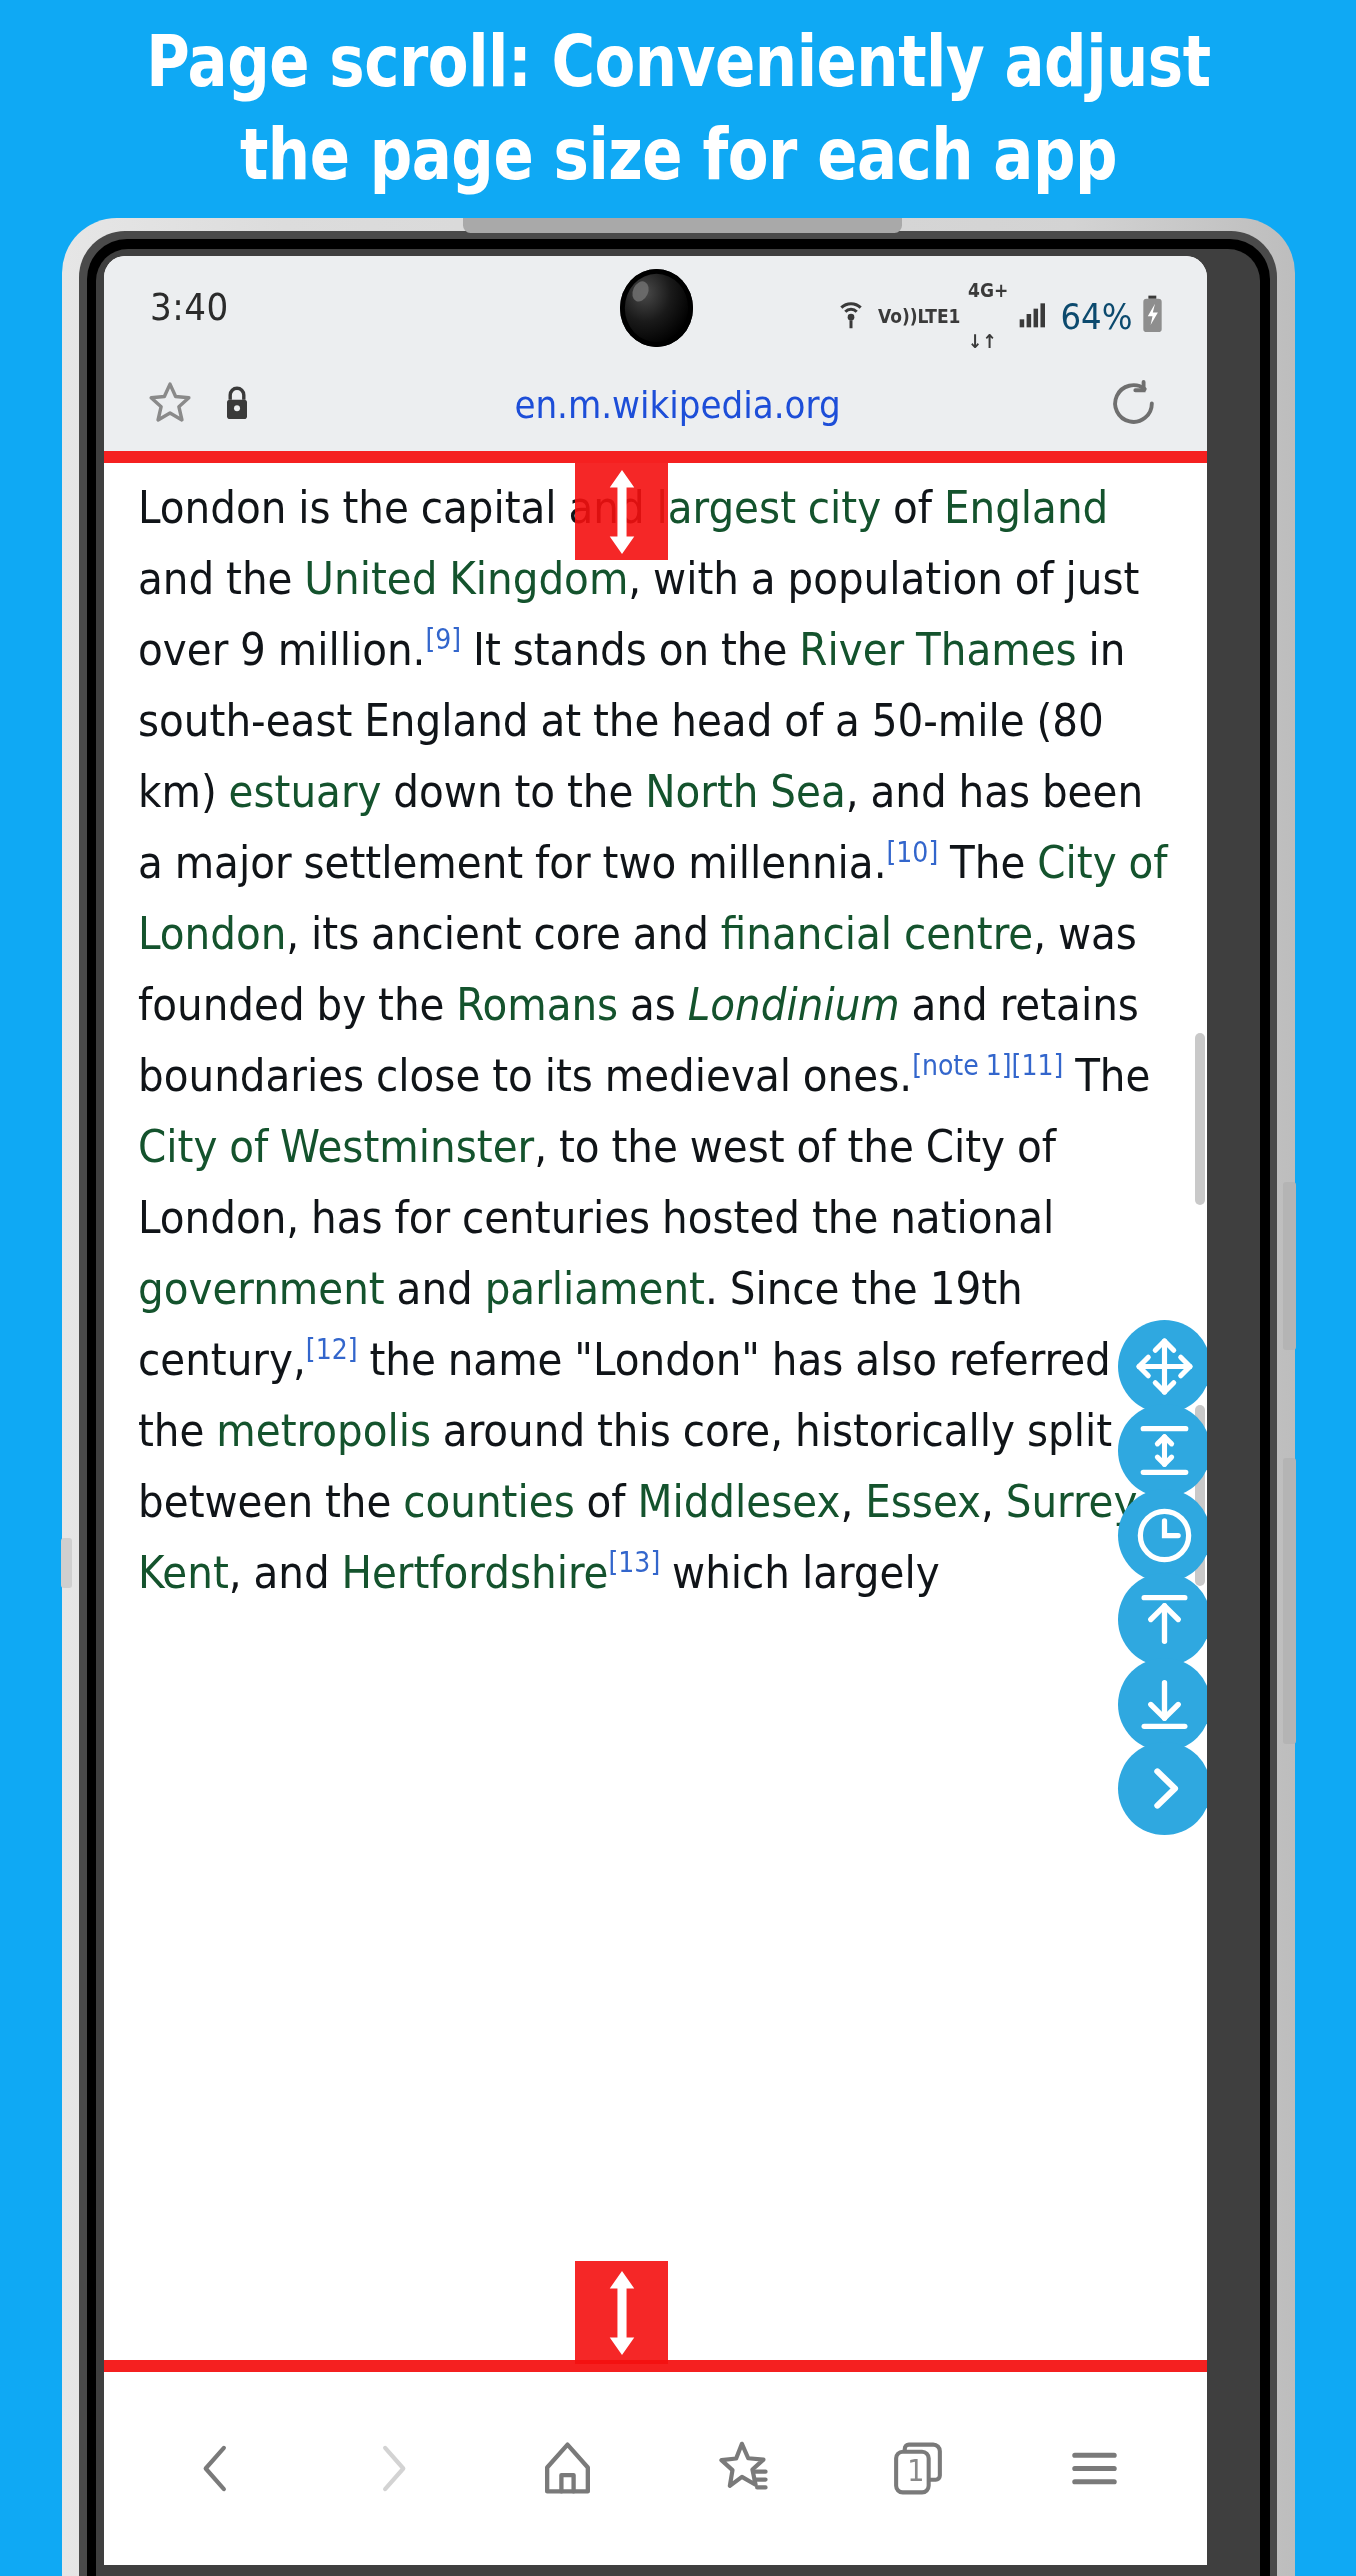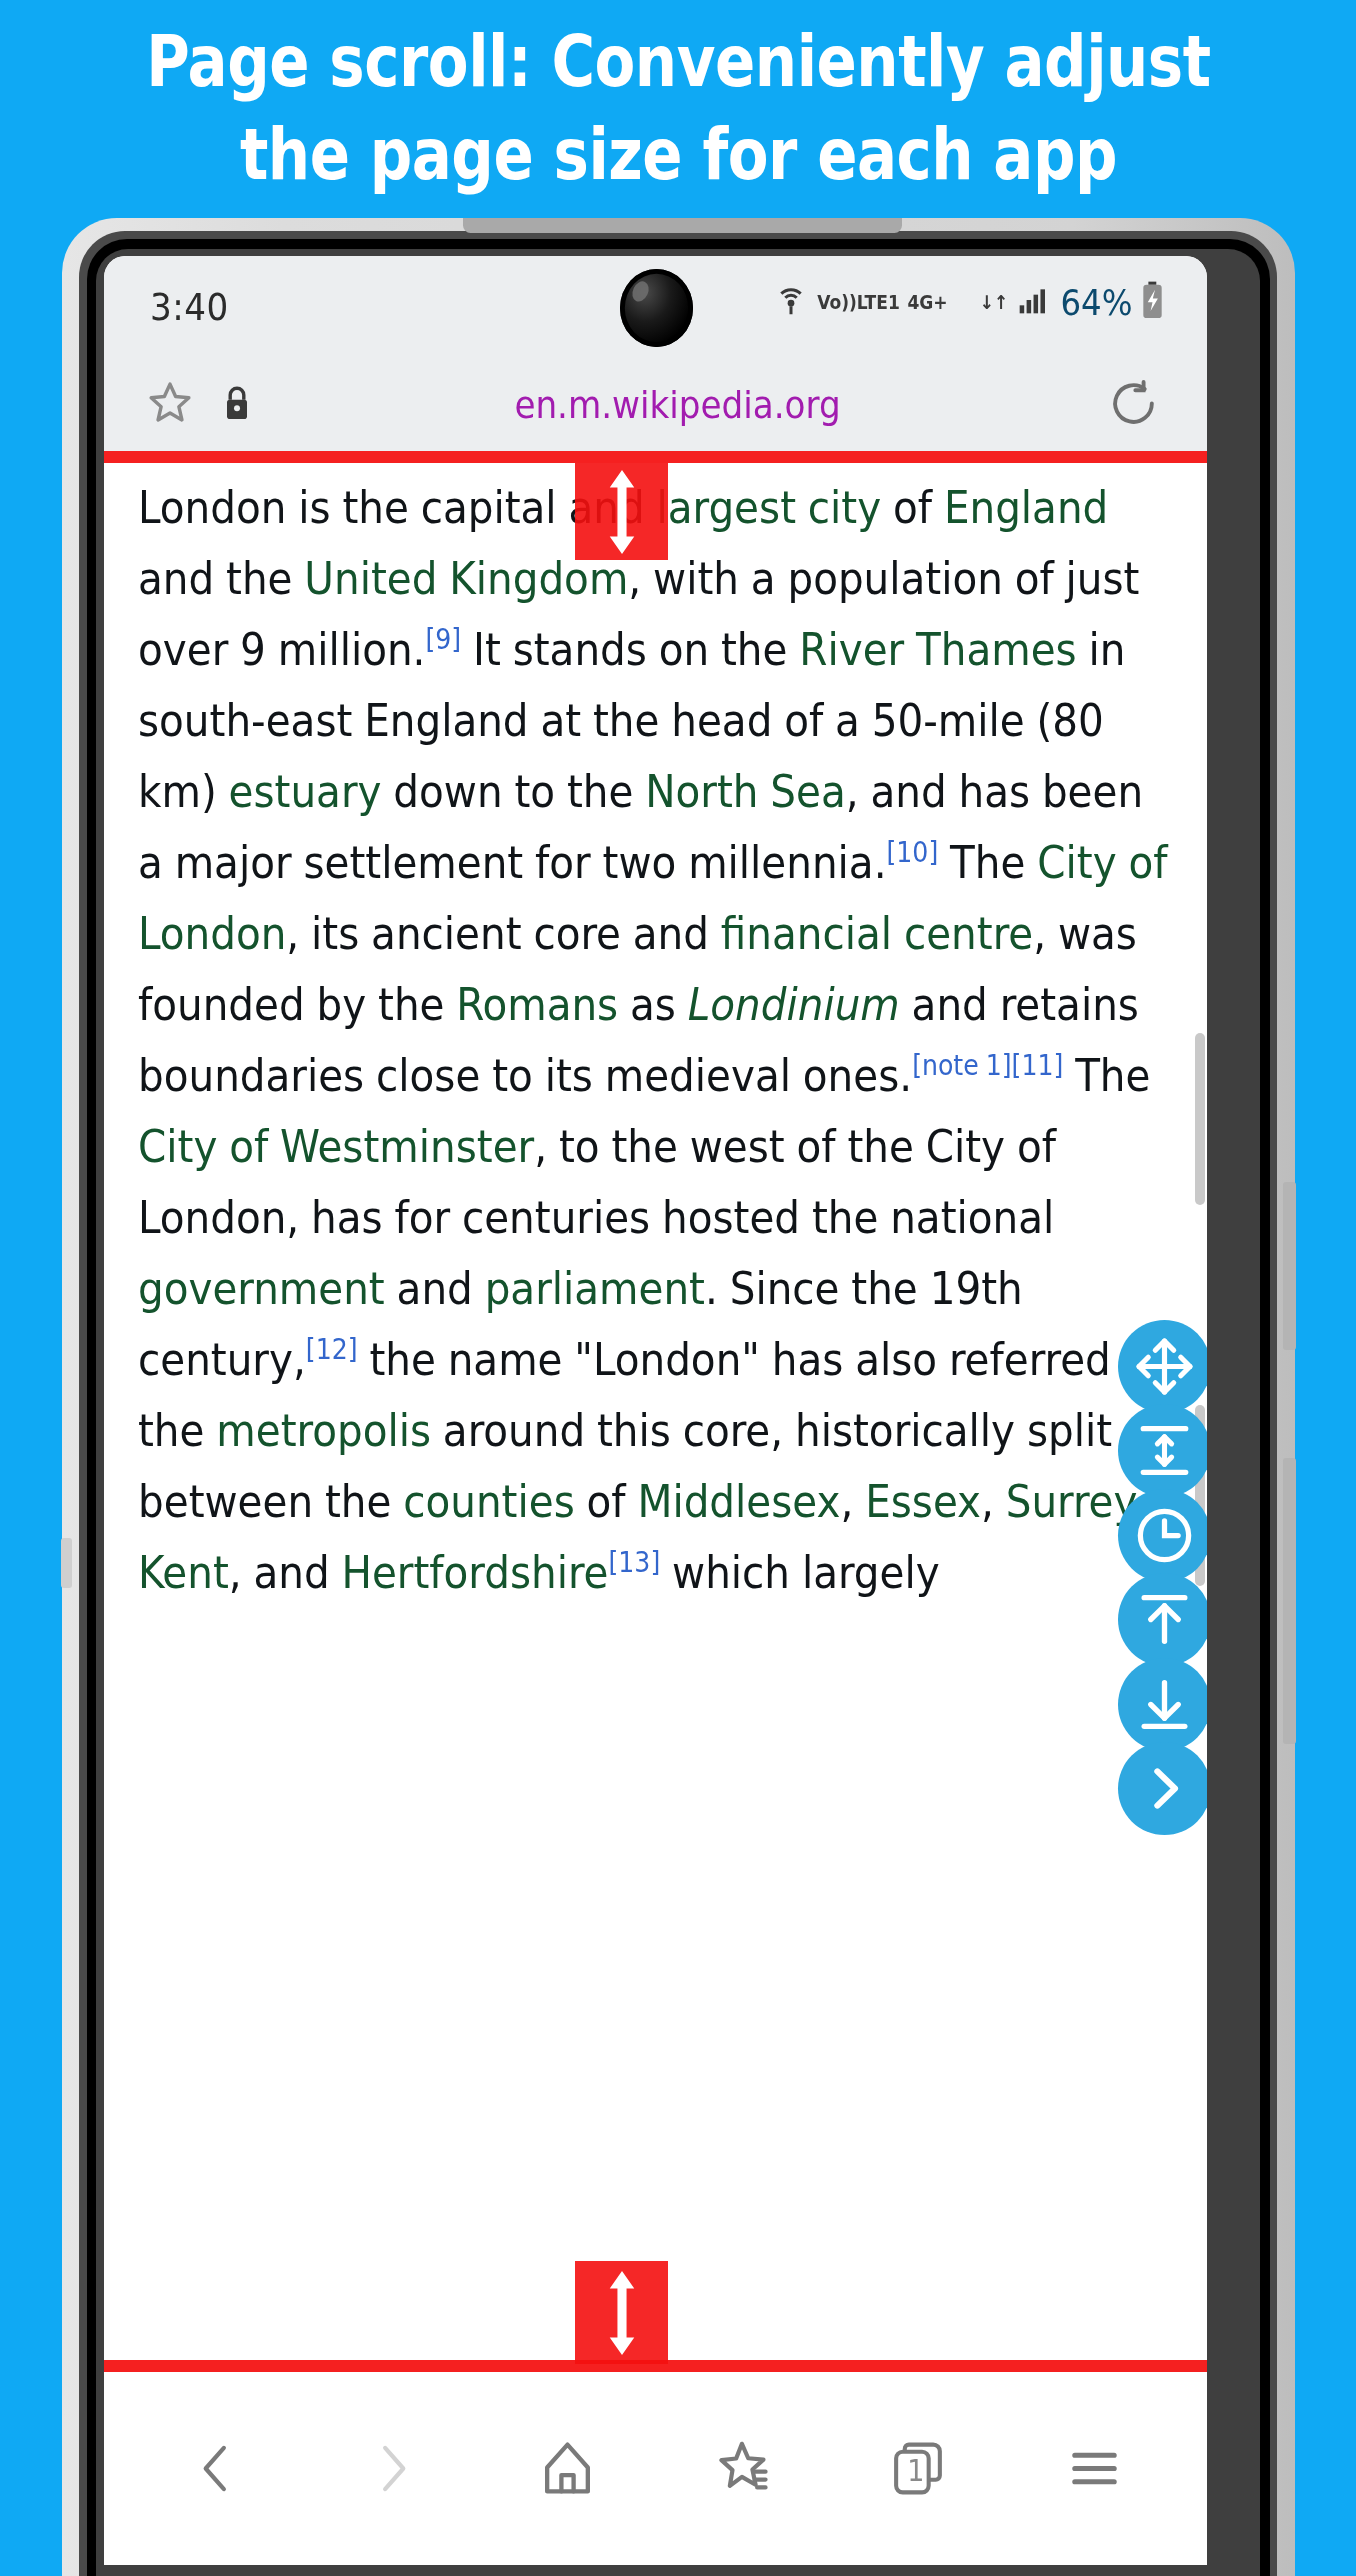--- a/index.html
+++ b/index.html
@@ -94,7 +94,7 @@
   }
   .st-vol{display:flex;flex-direction:row;line-height:1;font-size:19px;
     font-family:"DejaVu Sans Condensed","Liberation Sans Narrow","Liberation Sans",sans-serif;font-weight:700;}
-  .st-4g{display:flex;align-items:center;line-height:1;font-size:19px;
+  .st-4g{display:flex;flex-direction:column;align-items:flex-start;line-height:1;font-size:19px;
     font-family:"DejaVu Sans Condensed","Liberation Sans Narrow","Liberation Sans",sans-serif;font-weight:700;gap:32px;}
   .batt-pct{font-size:36px;color:#0c4a6e;margin-left:2.9px;
     font-family:"DejaVu Sans Condensed","Liberation Sans Narrow","Liberation Sans",sans-serif;}

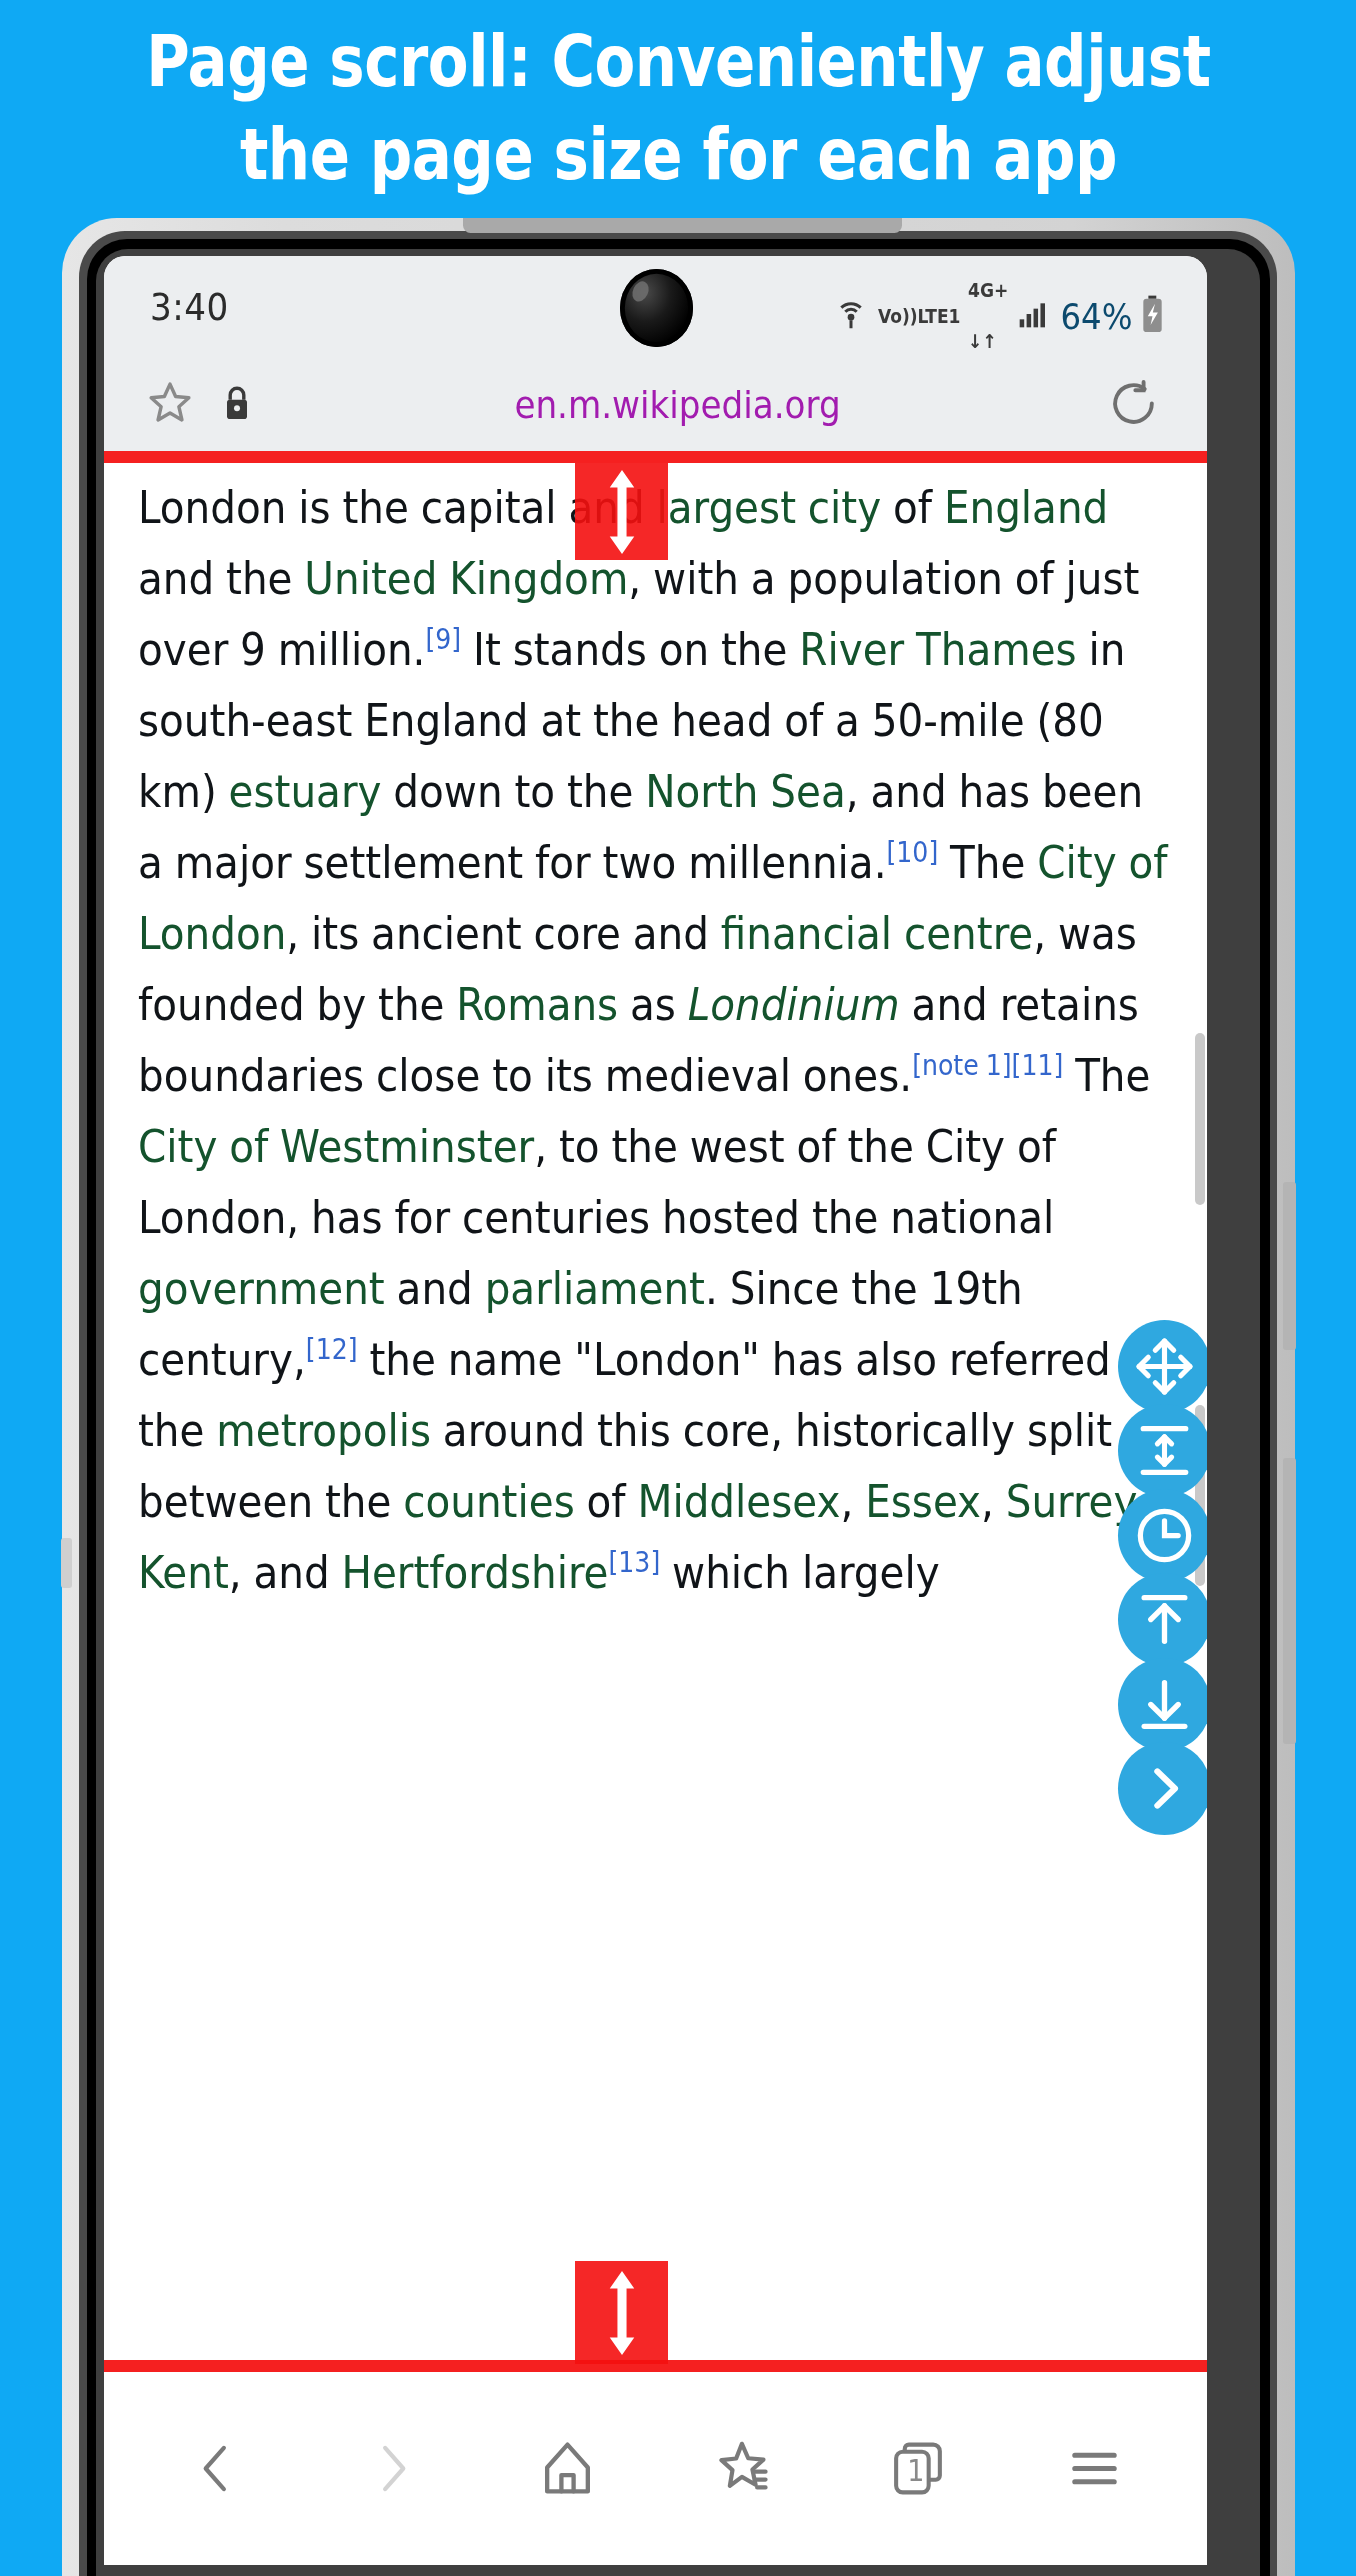--- a/index.html
+++ b/index.html
@@ -106,7 +106,7 @@
   }
   .url-text{
     position:absolute;left:0;right:0;text-align:center;
-    font-size:38px;color:#a21caf;
+    font-size:38px;color:#1d4ed8;
     font-family:"DejaVu Sans Condensed","Liberation Sans Narrow","Liberation Sans",sans-serif;
     margin-left:44px;
   }

